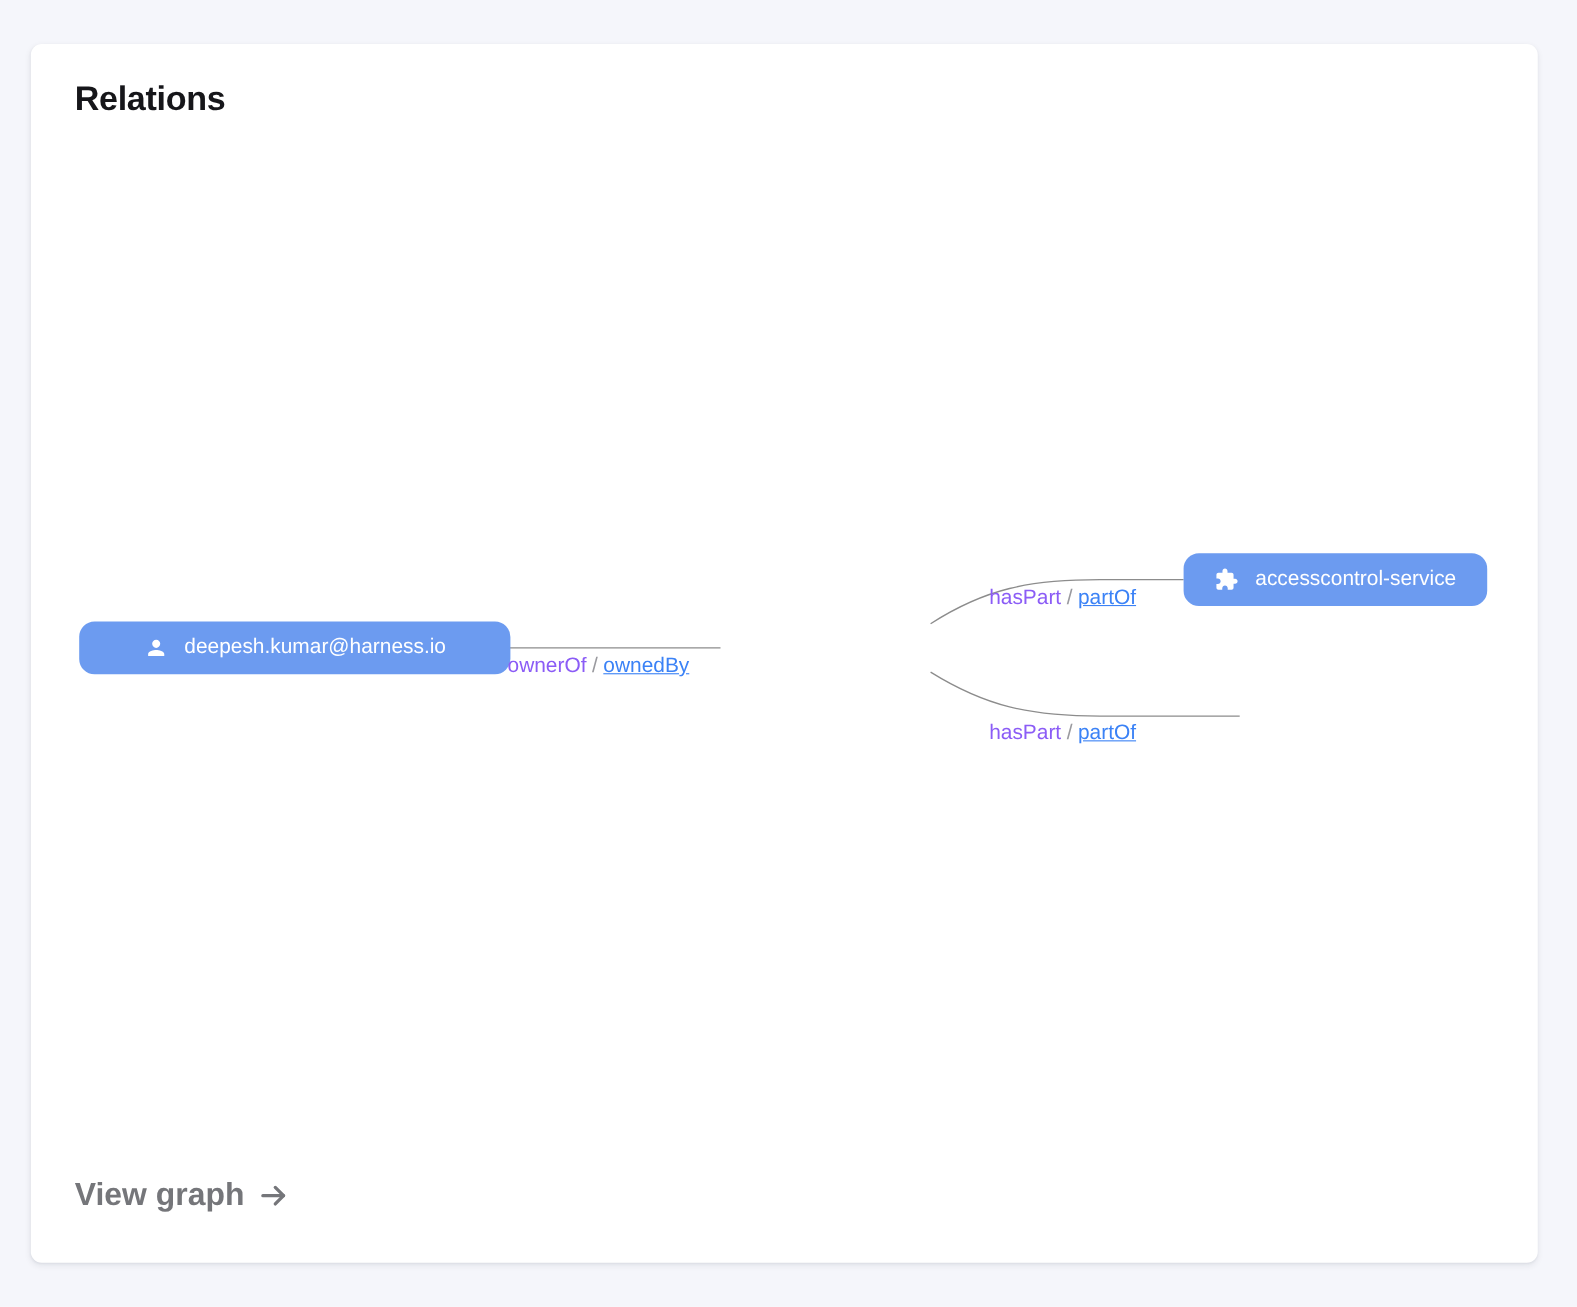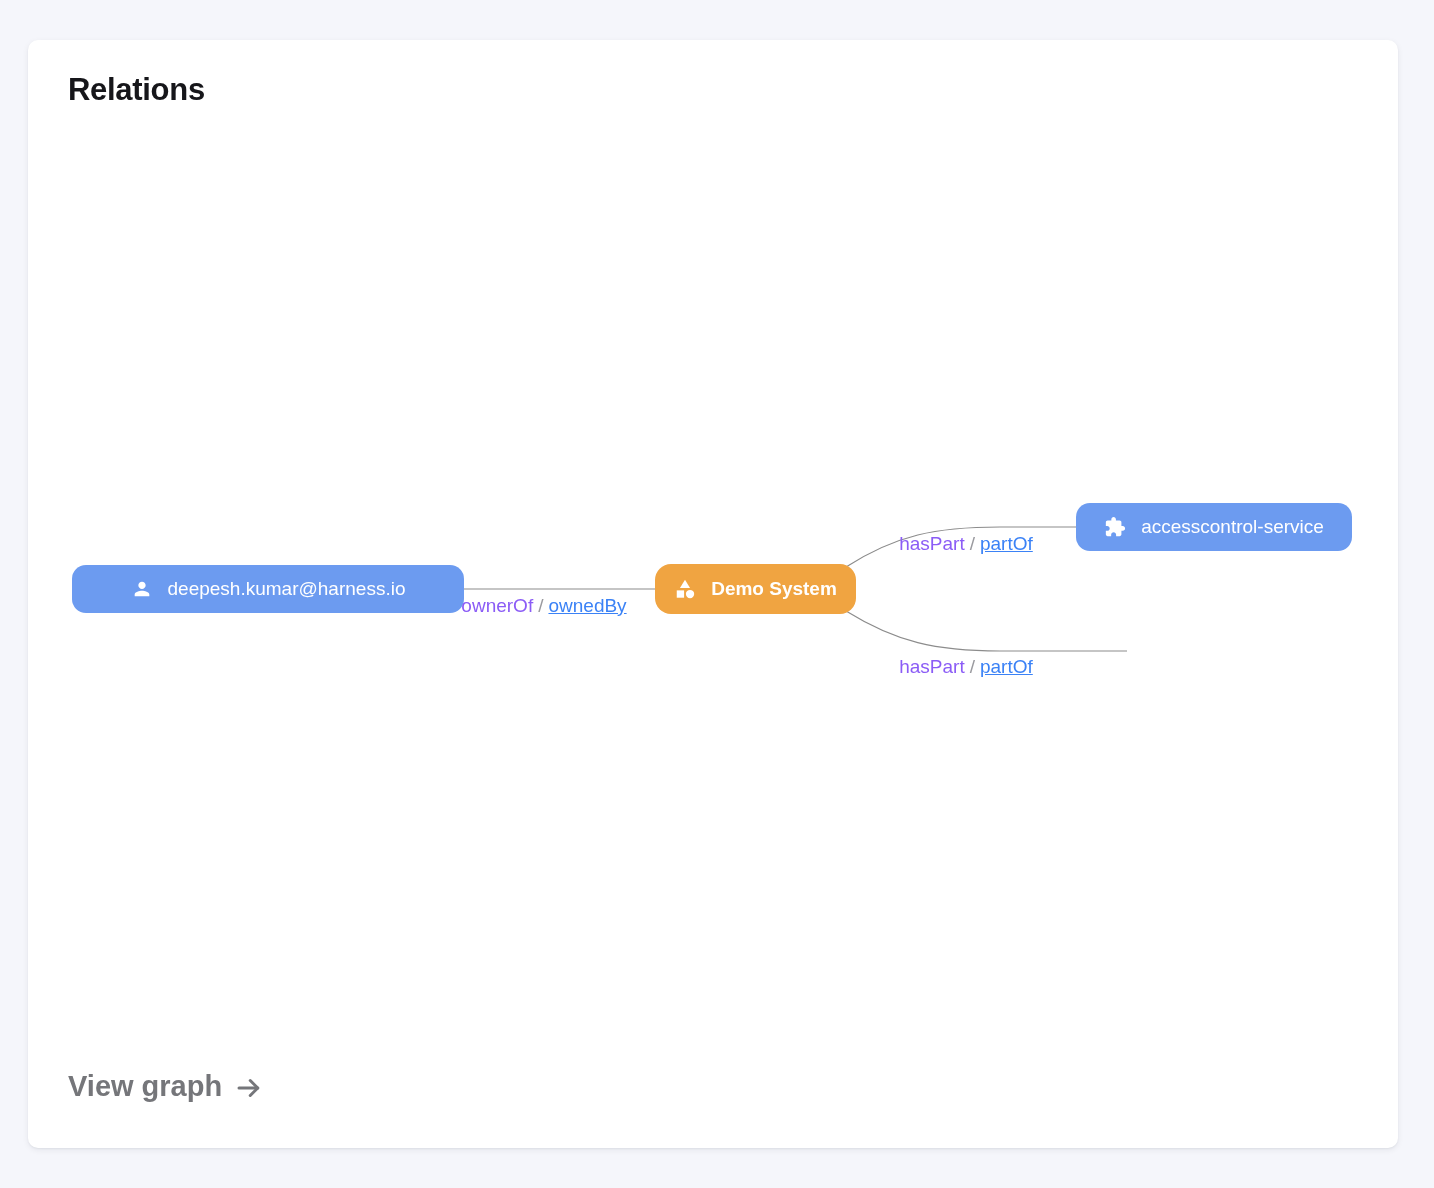--- a/index.html
+++ b/index.html
@@ -107,16 +107,6 @@
       <span>deepesh.kumar@harness.io</span>
     </div>
 
-    <div class="node node-orange node-system">
-      <span>
-        <svg width="22" height="22" viewBox="0 0 24 24" fill="#ffffff">
-          <path d="M12 2l-5.5 9h11z"></path>
-          <circle cx="17.5" cy="17.5" r="4.5"></circle>
-          <path d="M3 13.5h8v8H3z"></path>
-        </svg>
-      </span>
-      <span>Demo System</span>
-    </div>
 
     <div class="node node-blue node-service">
       <span>

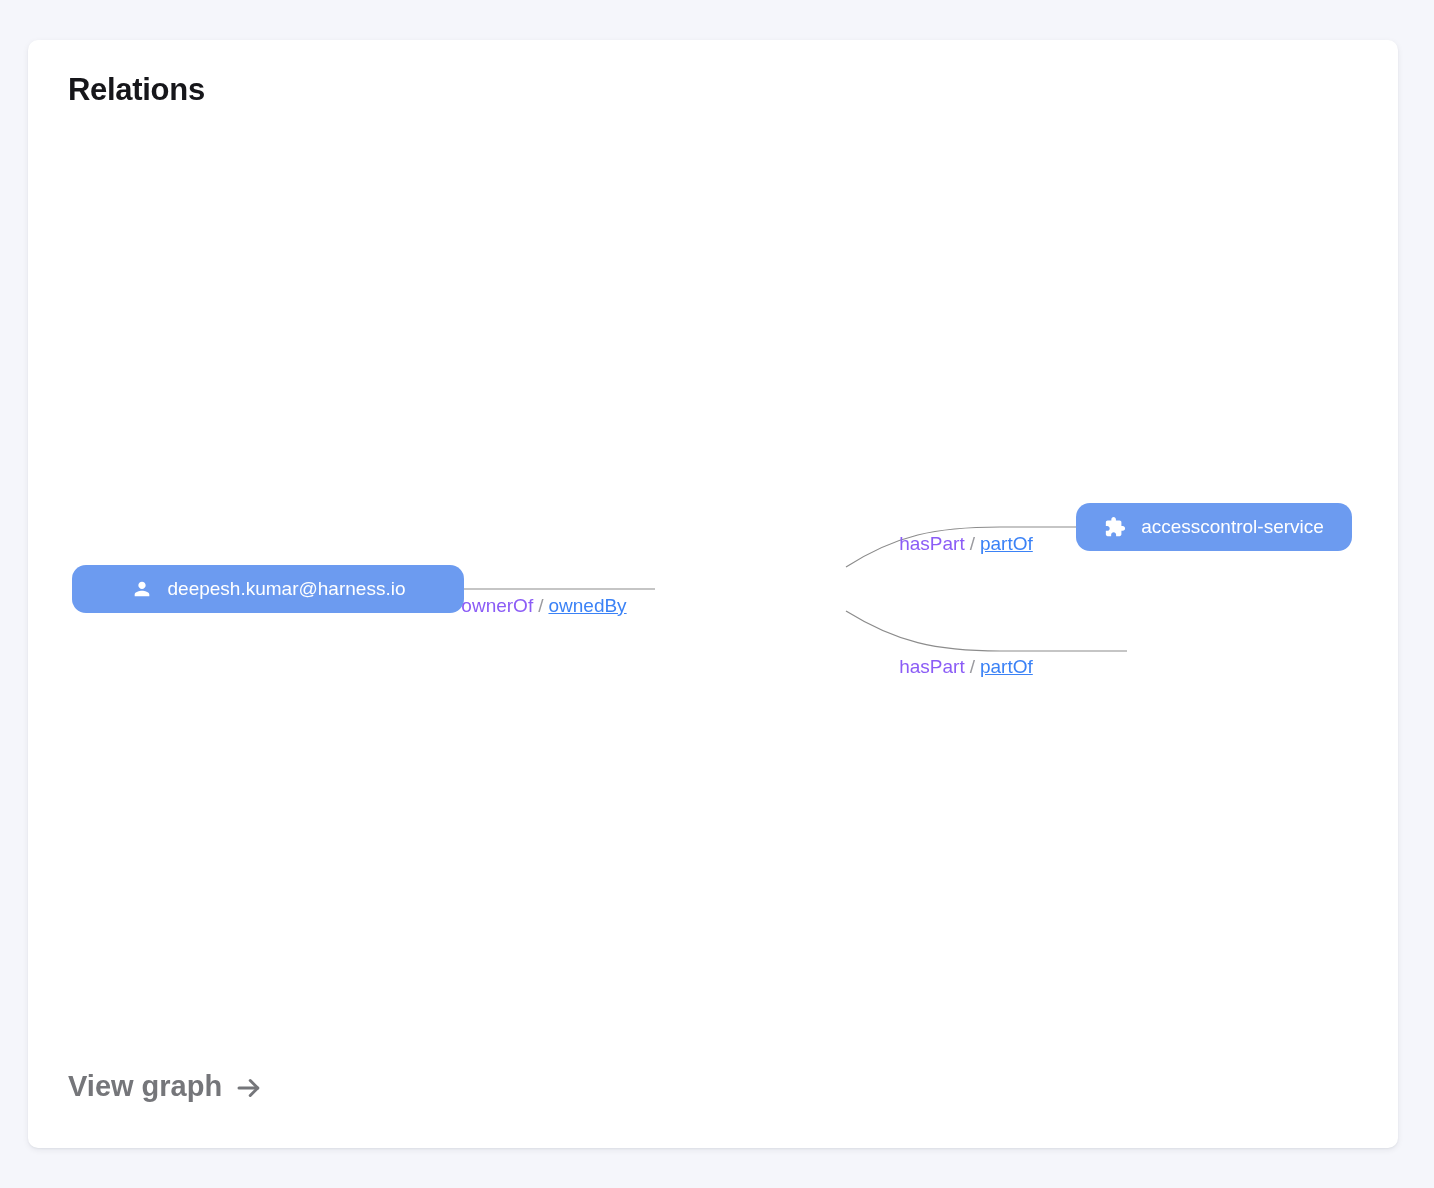--- a/index.html
+++ b/index.html
@@ -73,7 +73,7 @@
     position:absolute;
     left:40px; top:1030px;
     display:flex;
-    align-items:flex-end;
+    align-items:flex-start;
     gap:12px;
     font-size:29px;
     font-weight:700;

